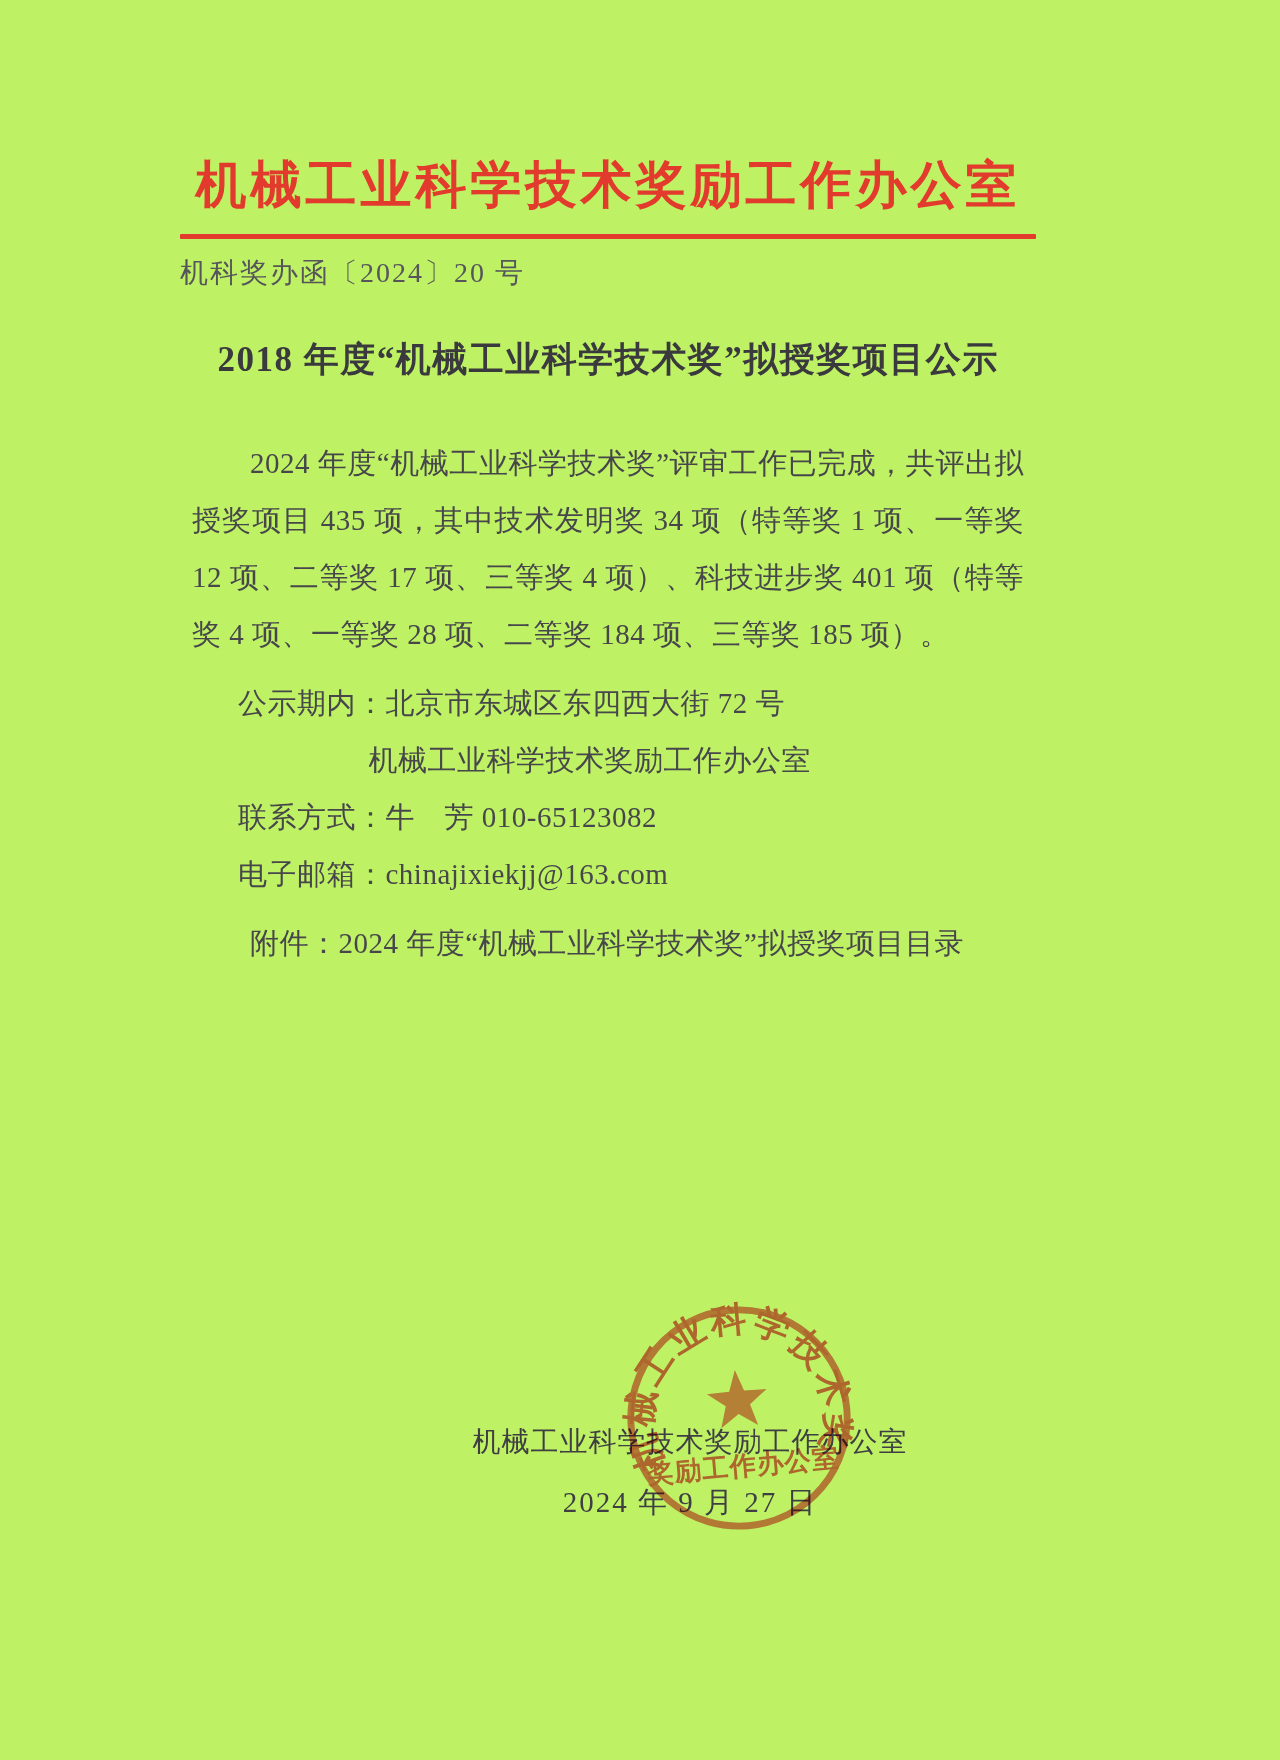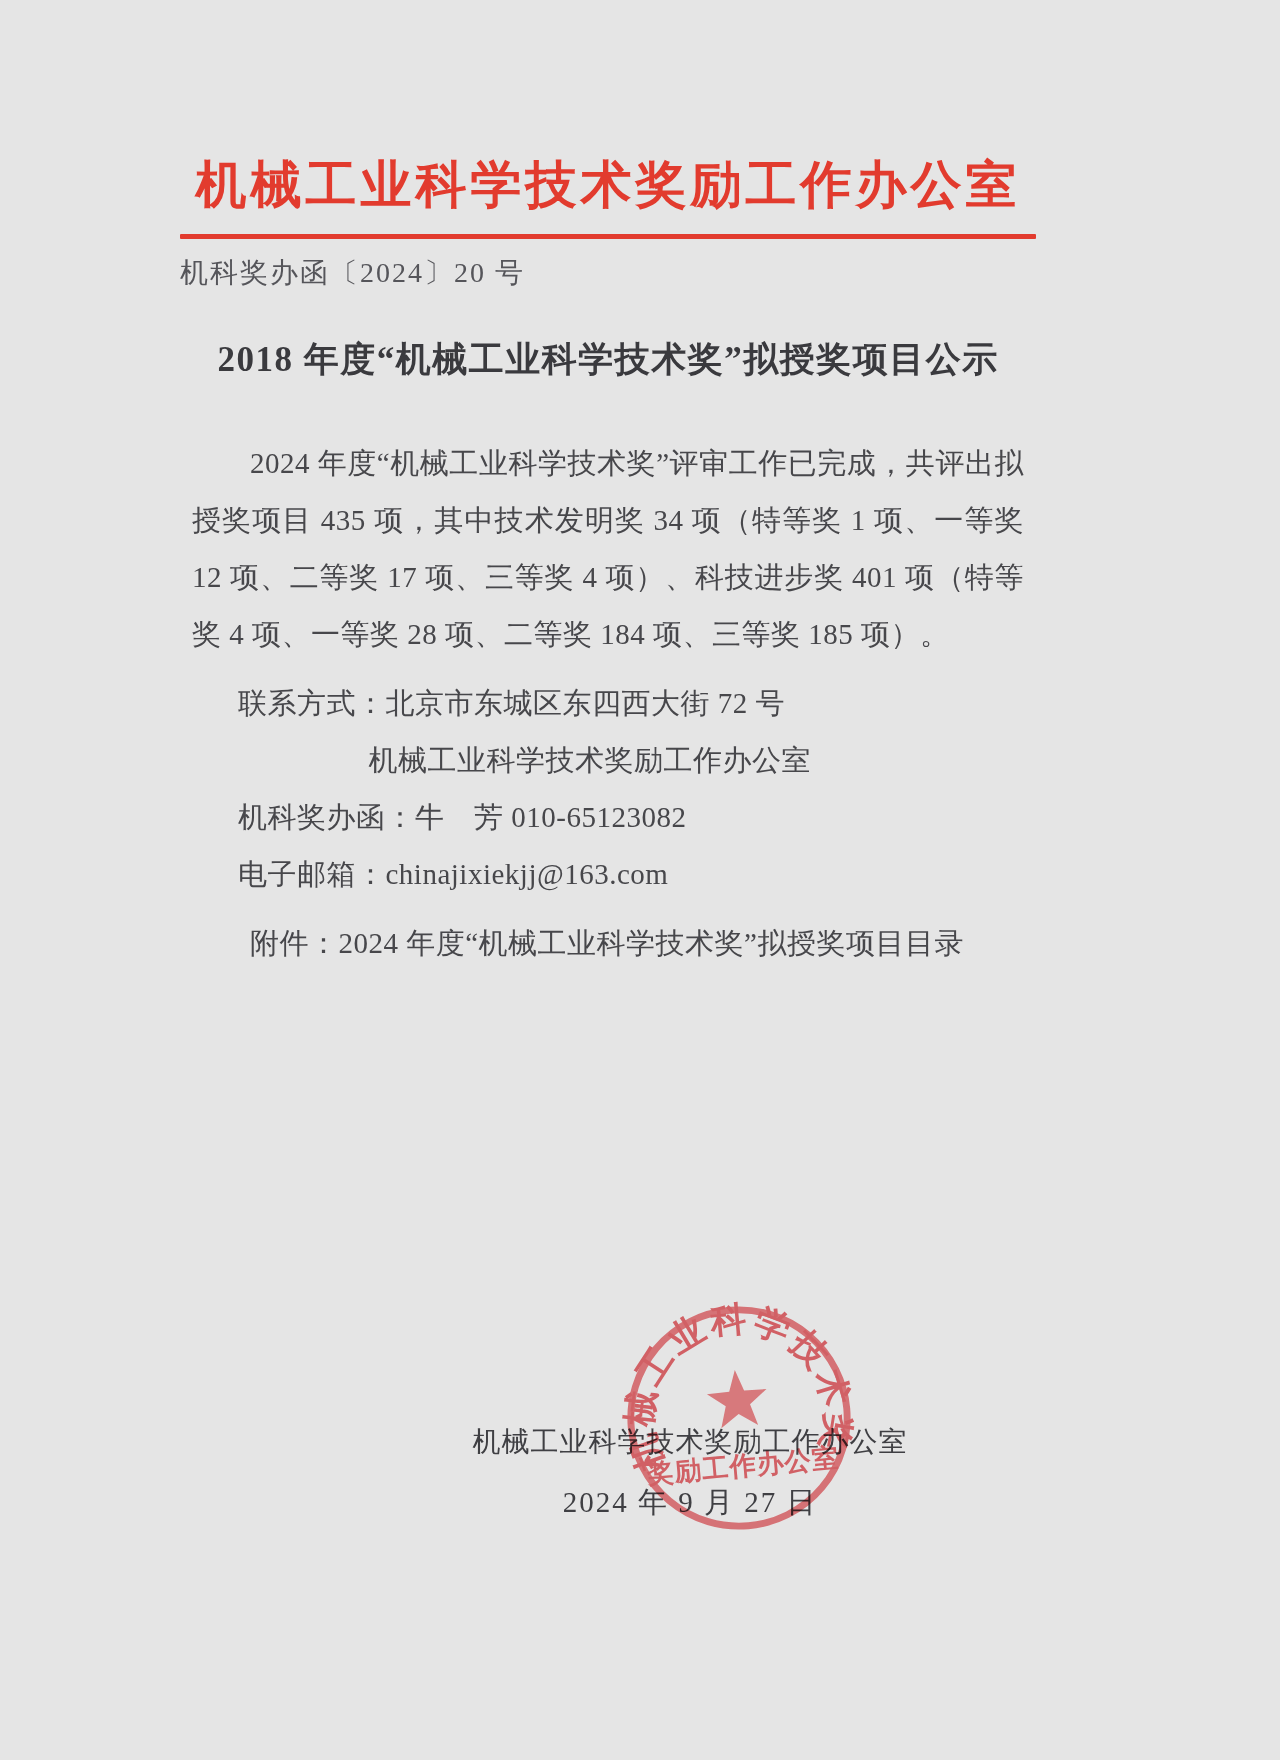--- a/index.html
+++ b/index.html
@@ -6,7 +6,7 @@
   .page{
     position:relative;
     width:1280px;height:1760px;
-    background:#e5e5e5;
+    background:#bef264;
     overflow:hidden;
     font-family:"Liberation Serif","DejaVu Serif",serif;
     color:#47474b;

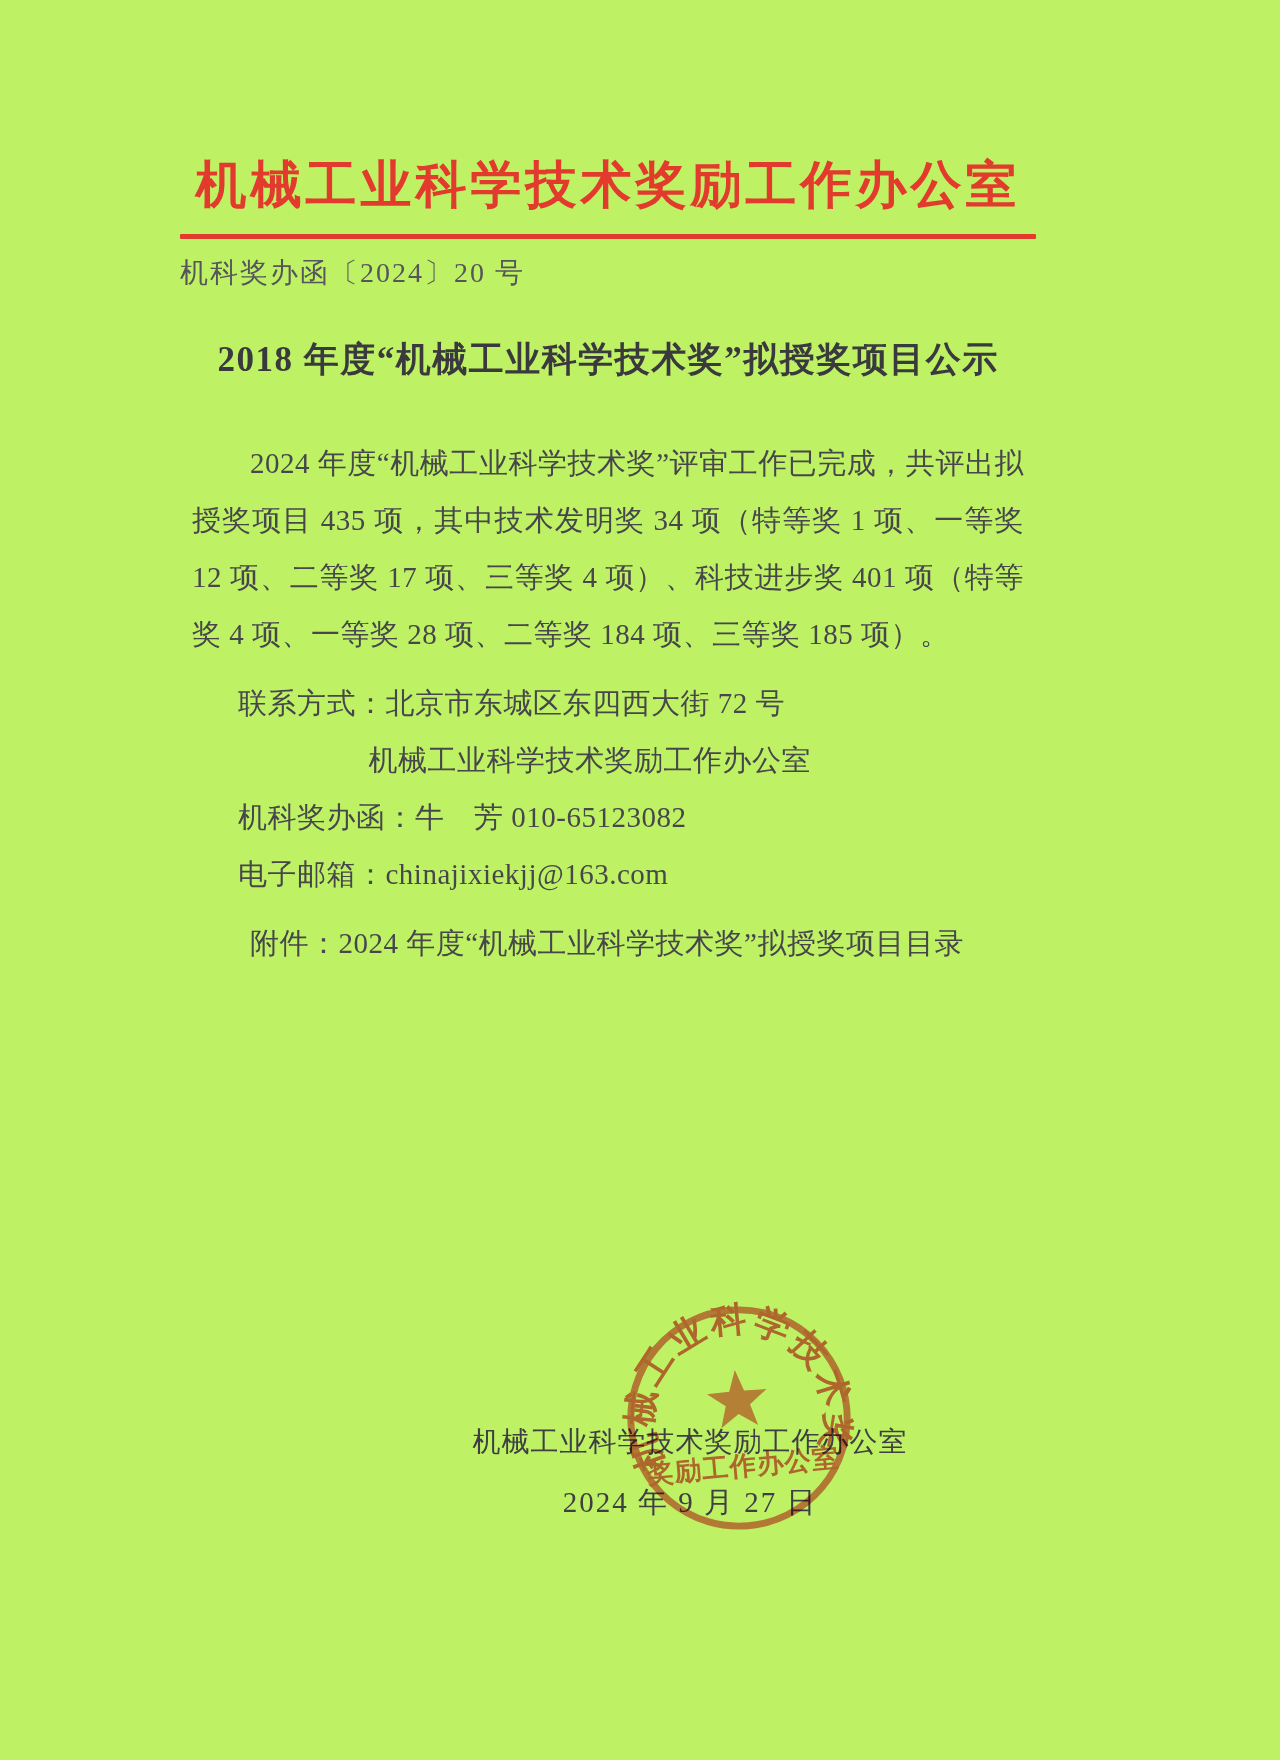--- a/index.html
+++ b/index.html
@@ -73,7 +73,7 @@
 
       <div class="contact">
         <div class="line indent-2">
-          <span>联系方式：</span><span>北京市东城区东四西大街 72 号</span>
+          <span>公示期内：</span><span>北京市东城区东四西大街 72 号</span>
         </div>
         <div class="line indent-65">机械工业科学技术奖励工作办公室</div>
         <div class="line indent-2">

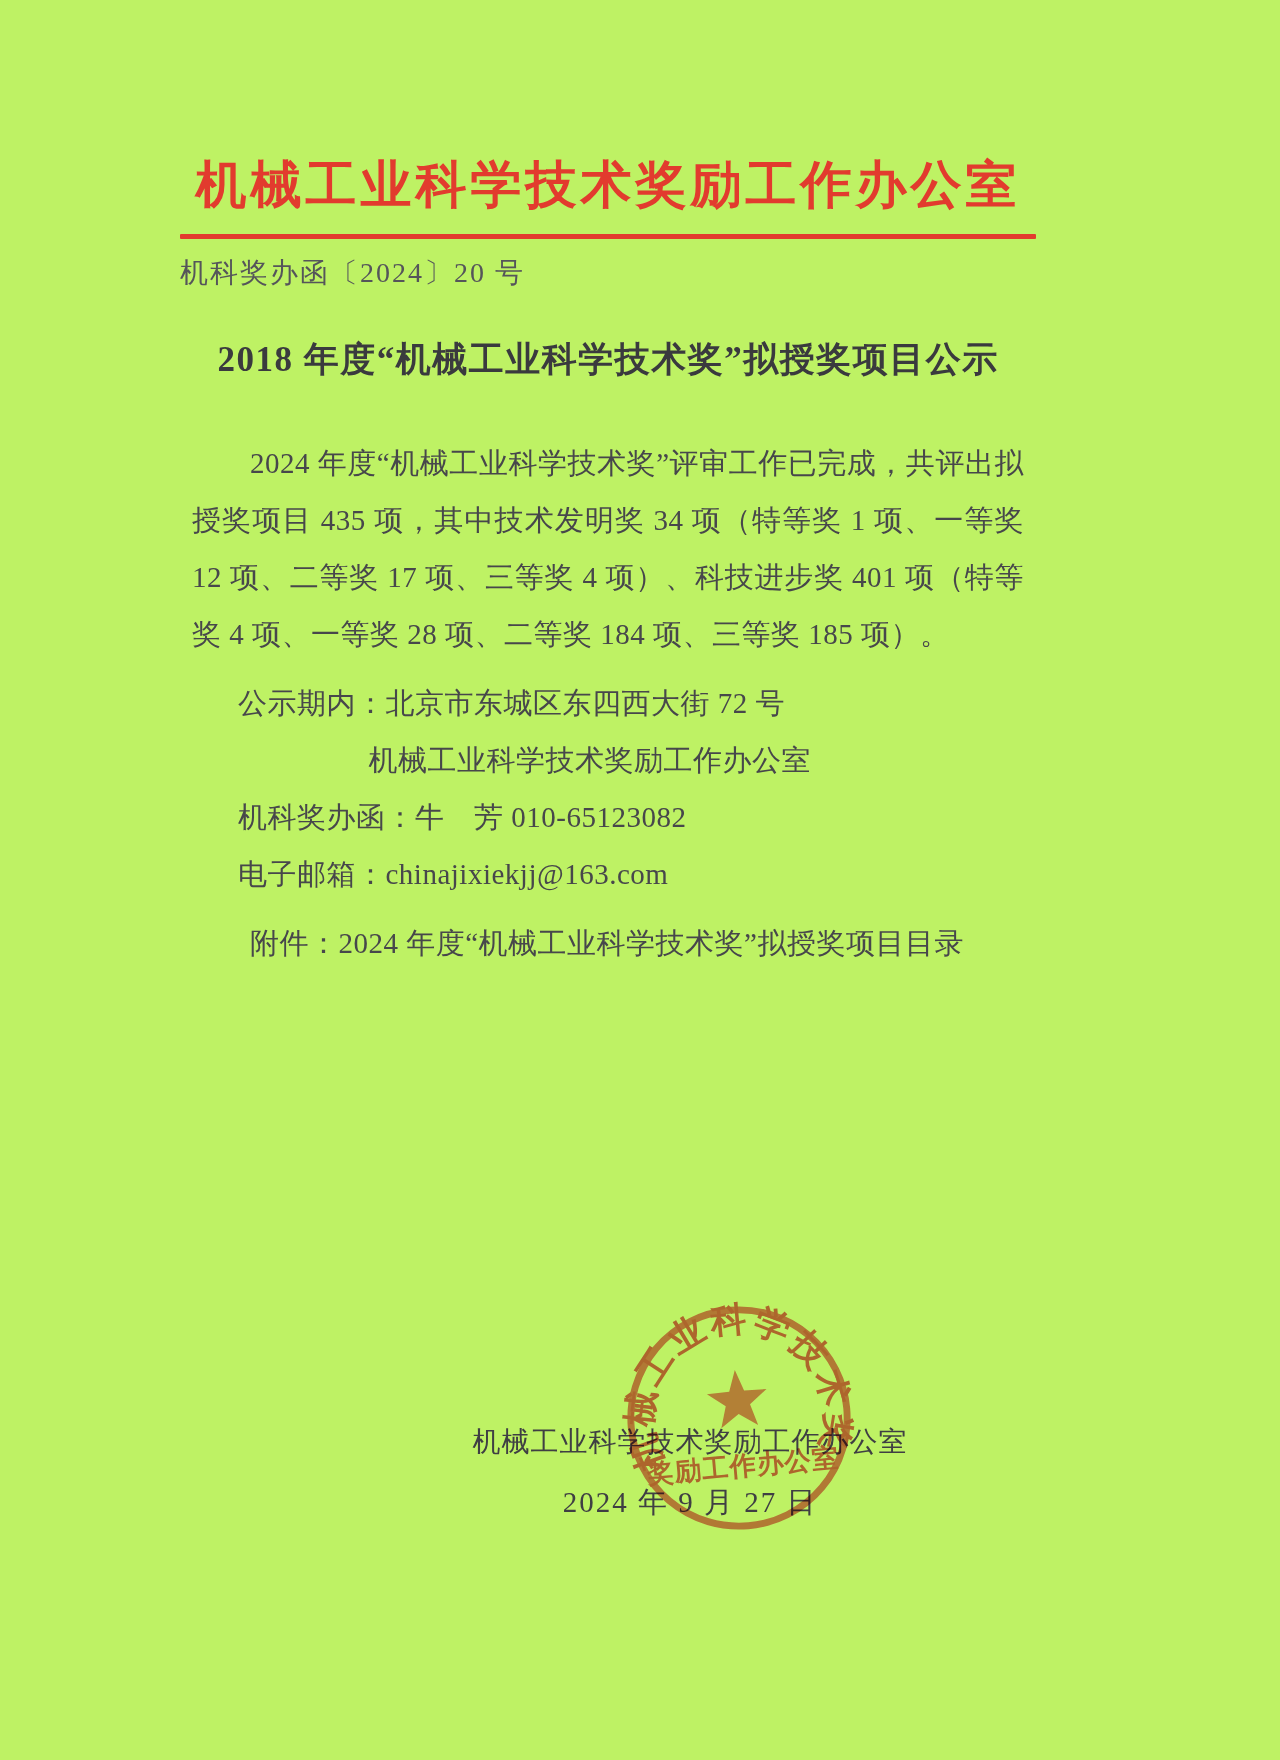--- a/index.html
+++ b/index.html
@@ -77,7 +77,7 @@
         </div>
         <div class="line indent-65">机械工业科学技术奖励工作办公室</div>
         <div class="line indent-2">
-          <span>机科奖办函：</span><span>牛　芳 010-65123082</span>
+          <span>联系方式：</span><span>牛　芳 010-65123082</span>
         </div>
         <div class="line indent-2">
           <span>电子邮箱：</span><span>chinajixiekjj@163.com</span>

